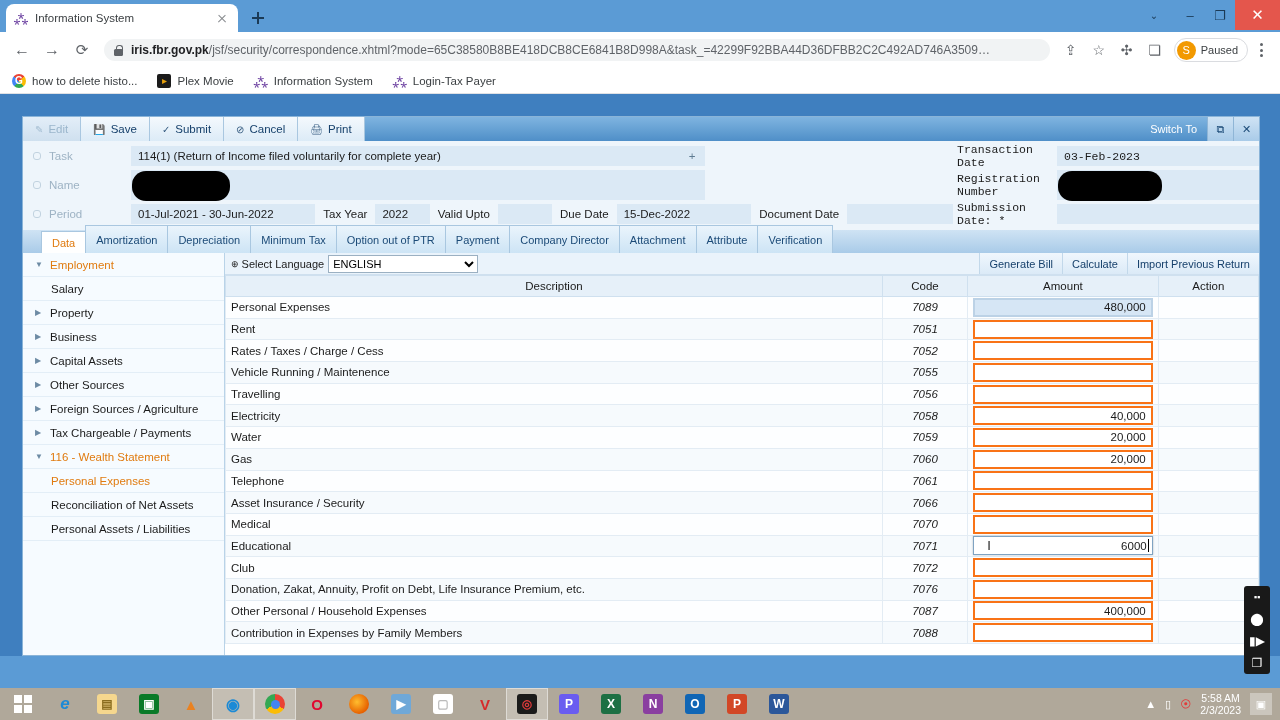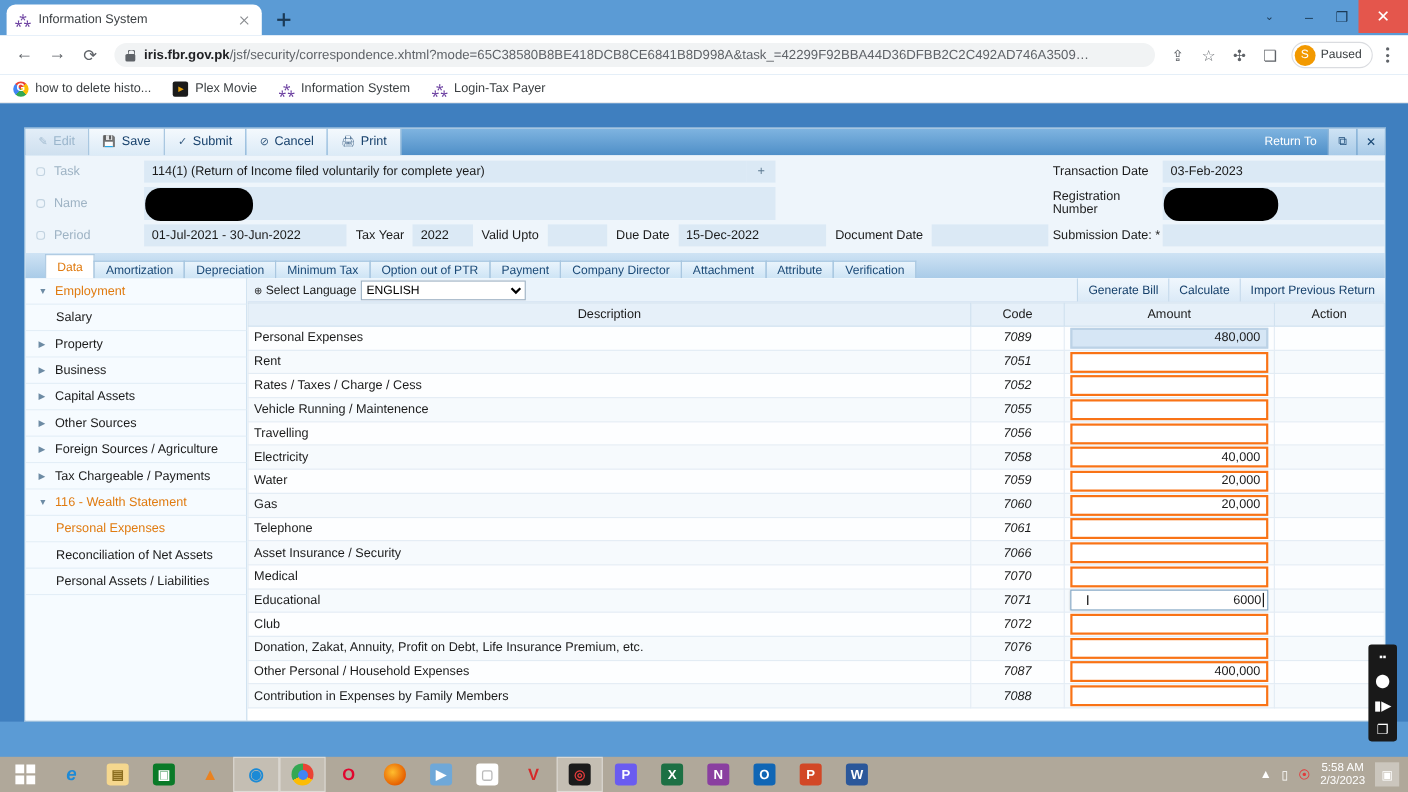--- a/index.html
+++ b/index.html
@@ -290,7 +290,7 @@
           <span>Print</span>
         </div>
         <div class="toolbar-right">
-          <div class="switchto">Return To</div>
+          <div class="switchto">Switch To</div>
           <div class="tbsq">⧉</div>
           <div class="tbsq">✕</div>
         </div>

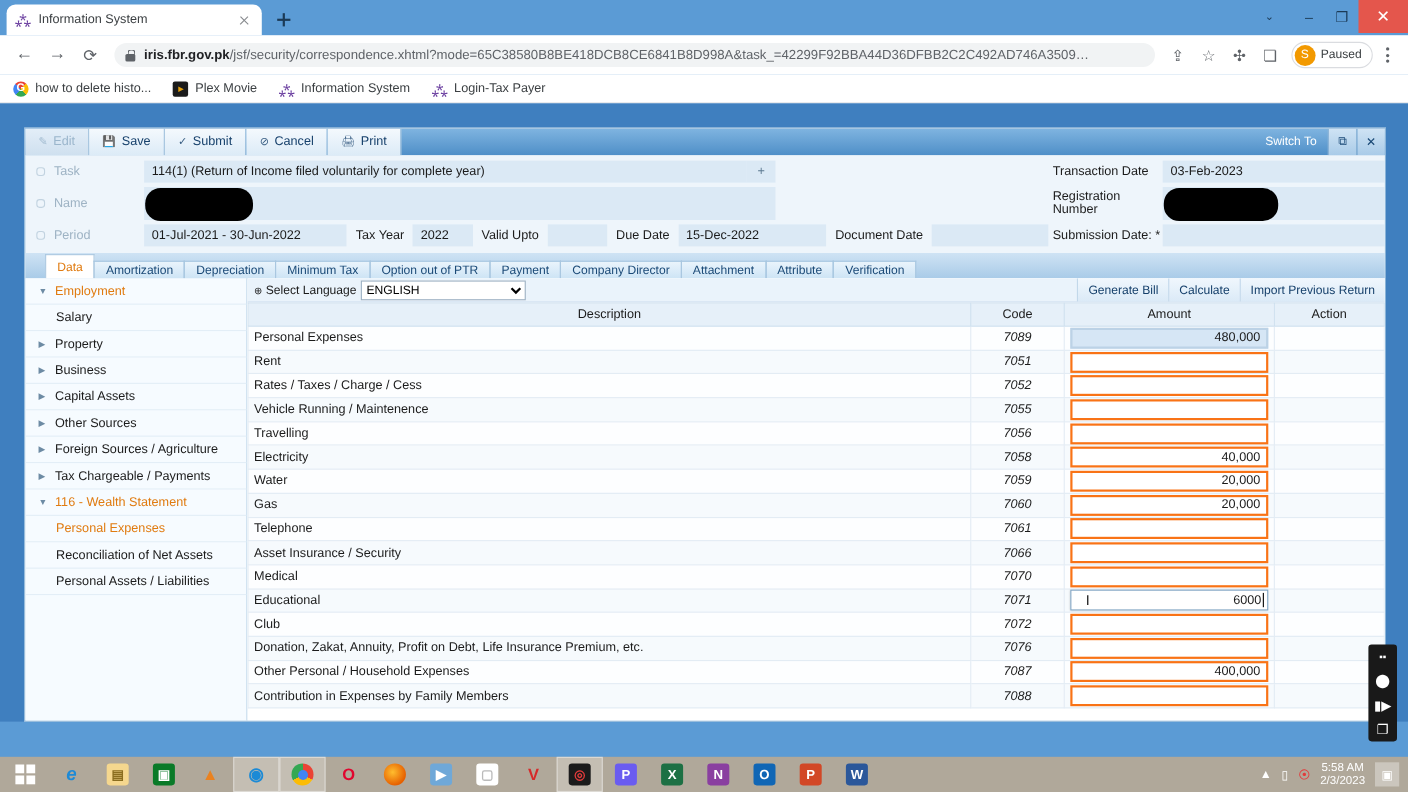--- a/index.html
+++ b/index.html
@@ -117,7 +117,7 @@
   .plusbox { width: 26px; height: 20px; background: #dbe9f5; display:flex; align-items:center; justify-content:center; color:#5d7a91; }
   .redact { background: #000; border-radius: 14px; height: 30px; }
   .lab-plain { font-size: 11.5px; color: #1b1b1b; padding: 0 8px; white-space: nowrap; }
-  .rgt { display: flex; align-items: center; }
+  .rgt { display: flex; align-items: center; font-family: Liberation Mono, monospace; }
   .rgt .rlab { width: 104px; flex: 0 0 104px; font-size: 11.5px; color: #1b1b1b; padding-left: 4px; }
   .rgt .rfld { width: 202px; flex: 0 0 202px; }
 

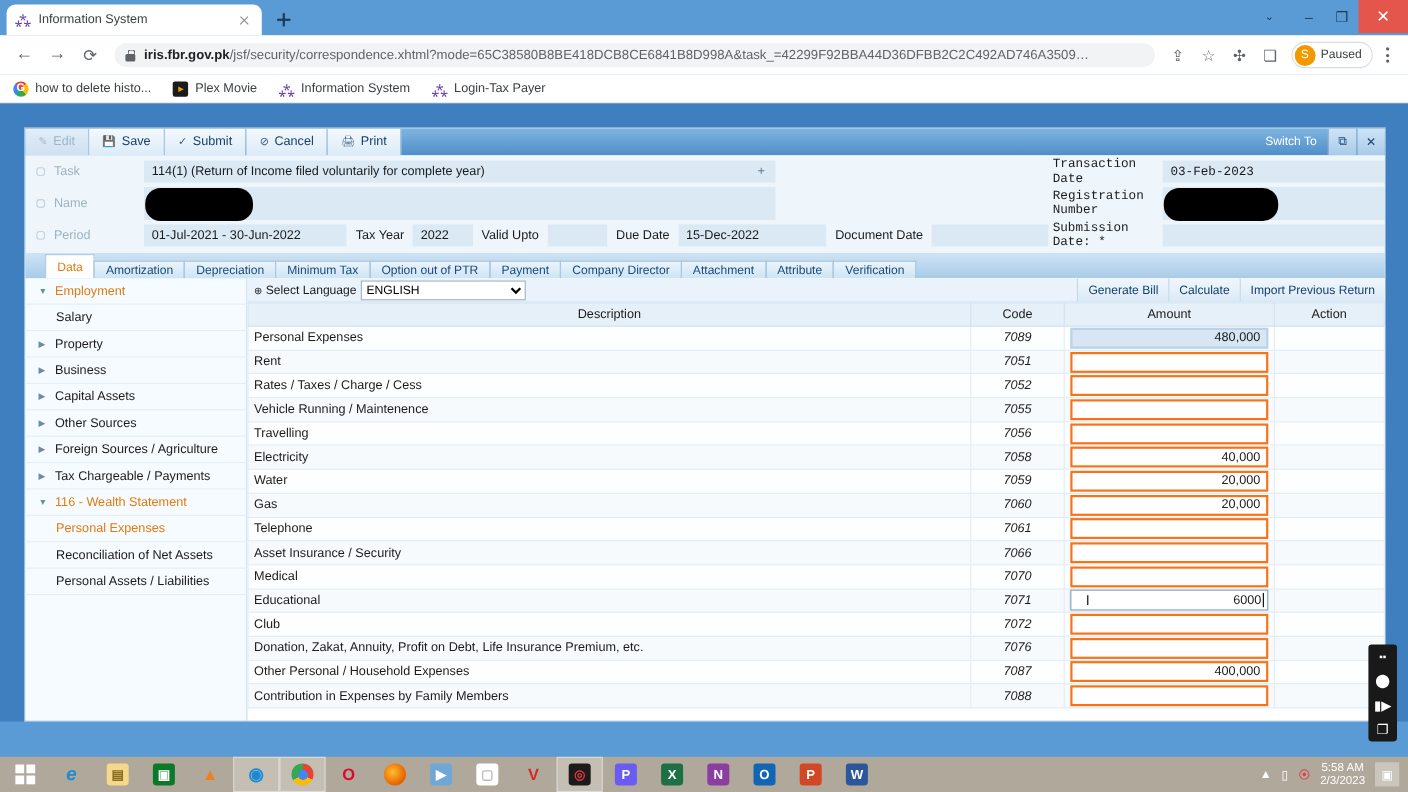--- a/index.html
+++ b/index.html
@@ -124,7 +124,7 @@
   
   .tabs { display: flex; align-items: flex-end; height: 23px; padding-left: 18px; background: linear-gradient(#cfe3f4,#a9cbe8); }
   .atab {
-    height: 16px; display: flex; align-items: center; padding: 0 10px;
+    height: 28px; display: flex; align-items: center; padding: 0 10px;
     background: linear-gradient(#eaf4fc,#cde4f5); border: 1px solid #a9c7e0; border-bottom: none;
     font-size: 11px; color: #1b4a77; margin-right: -1px;
   }

